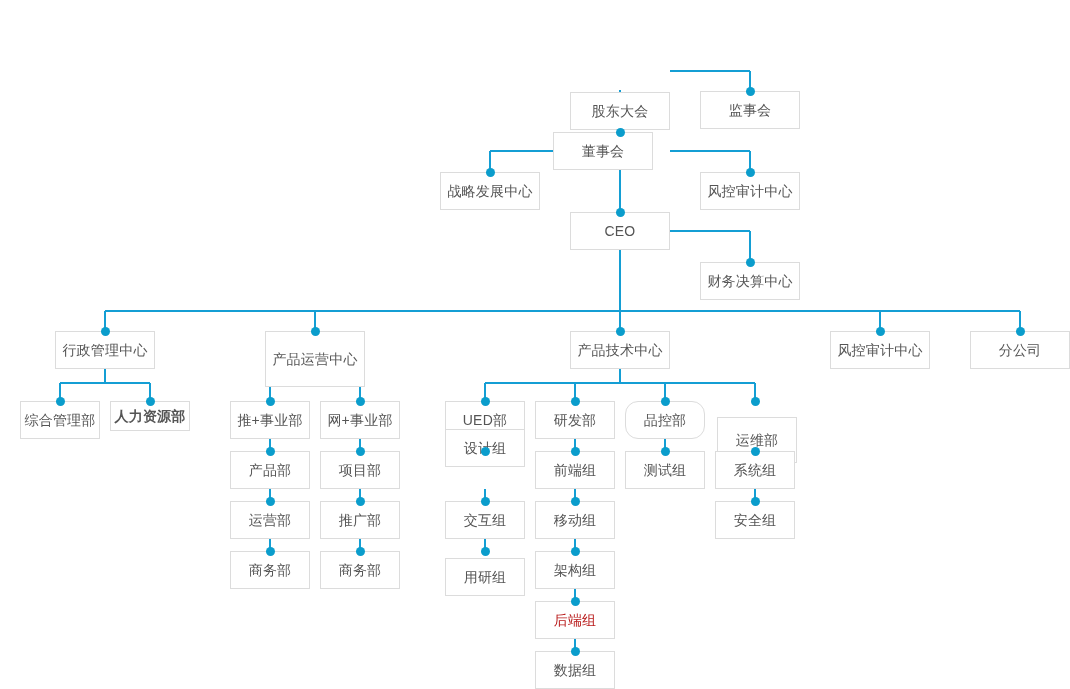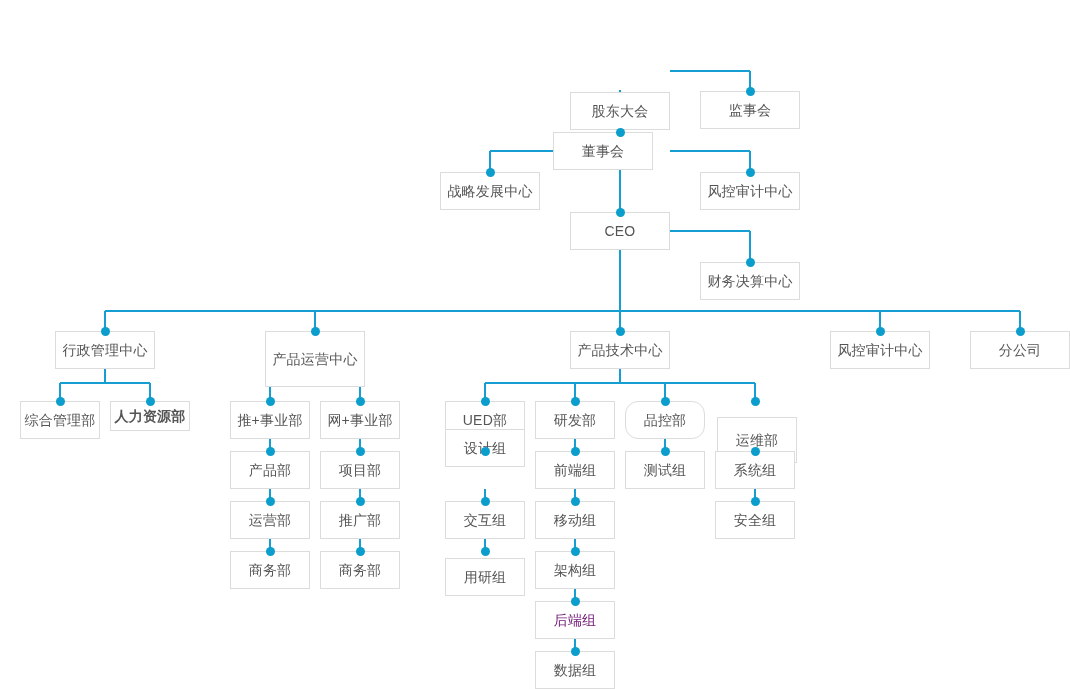--- a/index.html
+++ b/index.html
@@ -131,7 +131,7 @@
       <div class="node" style="left: 535px; top: 451px; width: 80px; height: 38px; border-color: rgb(220, 220, 220); background: rgb(255, 255, 255); color: rgb(85, 85, 85);">前端组</div>
       <div class="node" style="left: 535px; top: 501px; width: 80px; height: 38px; border-color: rgb(220, 220, 220); background: rgb(255, 255, 255); color: rgb(85, 85, 85);">移动组</div>
       <div class="node" style="left: 535px; top: 551px; width: 80px; height: 38px; border-color: rgb(220, 220, 220); background: rgb(255, 255, 255); color: rgb(85, 85, 85);">架构组</div>
-      <div class="node" style="left: 535px; top: 601px; width: 80px; height: 38px; border-color: rgb(220, 220, 220); background: rgb(255, 255, 255); color: #701a75; text-align: right;">后端组</div>
+      <div class="node" style="left: 535px; top: 601px; width: 80px; height: 38px; border-color: rgb(220, 220, 220); background: rgb(255, 255, 255); color: #b91c1c; text-align: right;">后端组</div>
       <div class="node" style="left: 535px; top: 651px; width: 80px; height: 38px; border-color: rgb(220, 220, 220); background: rgb(255, 255, 255); color: rgb(85, 85, 85);">数据组</div>
       <div class="node" style="left: 625px; top: 401px; width: 80px; height: 38px; border-color: rgb(220, 220, 220); background: rgb(255, 255, 255); color: rgb(85, 85, 85); border-radius: 13px;">品控部</div>
       <div class="node" style="left: 625px; top: 451px; width: 80px; height: 38px; border-color: rgb(220, 220, 220); background: rgb(255, 255, 255); color: rgb(85, 85, 85);">测试组</div>

